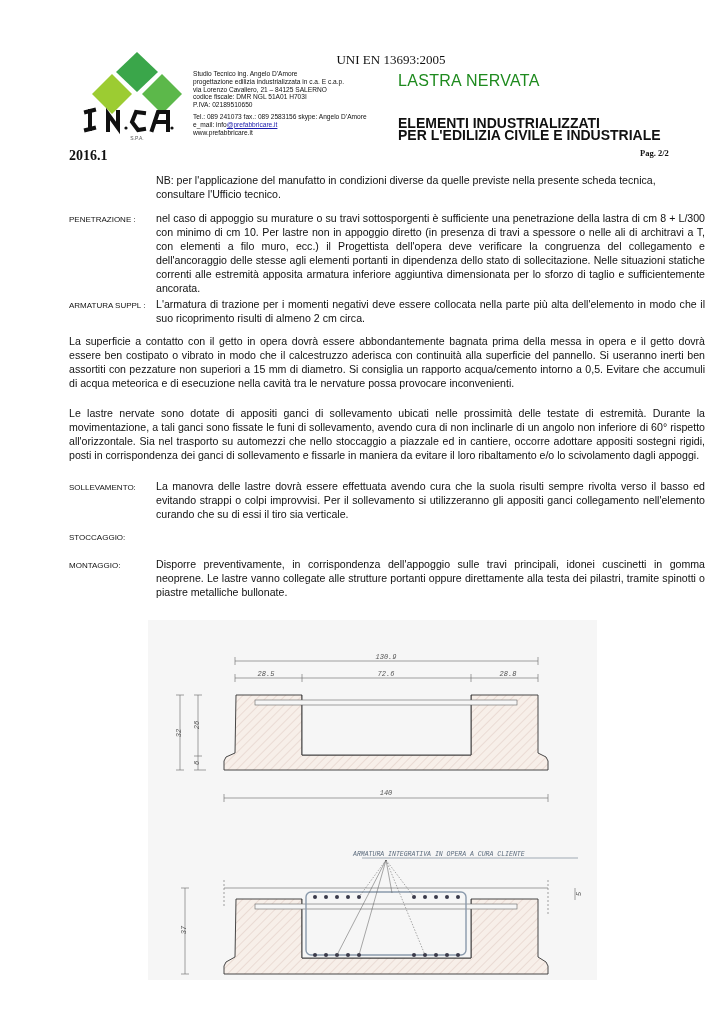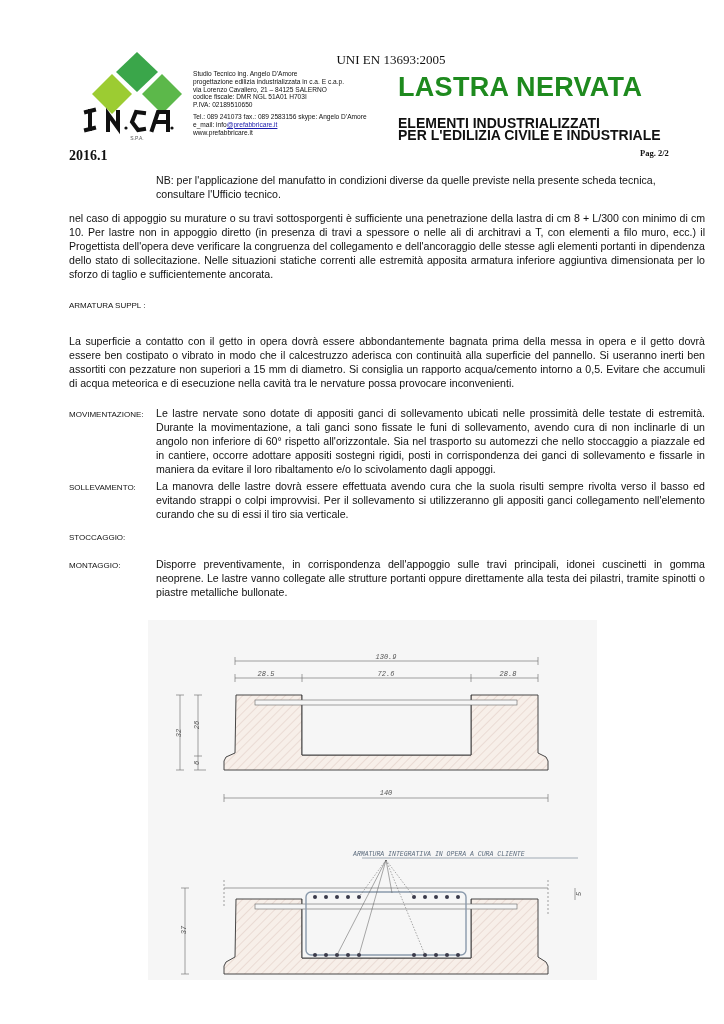--- a/index.html
+++ b/index.html
@@ -12,7 +12,7 @@
   .studio { left:193px; top:70px; font-size:6.6px; line-height:7.8px; color:#111; }
   .studio .gap { height:4px; }
   .studio a { color:#1a1aaa; text-decoration:underline; }
-  .title { left:398px; top:72px; font-size:27px; font-weight:bold; color:#1e8a1e; letter-spacing:0.3px; }
+  .title { left:398px; top:72px; font-size:16px; font-weight:normal; color:#1e8a1e; letter-spacing:0.3px; }
   .subtitle { left:398px; top:117px; font-size:14px; font-weight:bold; line-height:12px; }
   .rev { left:69px; top:148px; font-size:14px; font-weight:bold; }
   .page { left:640px; top:148px; font-size:8.5px; font-weight:bold; }

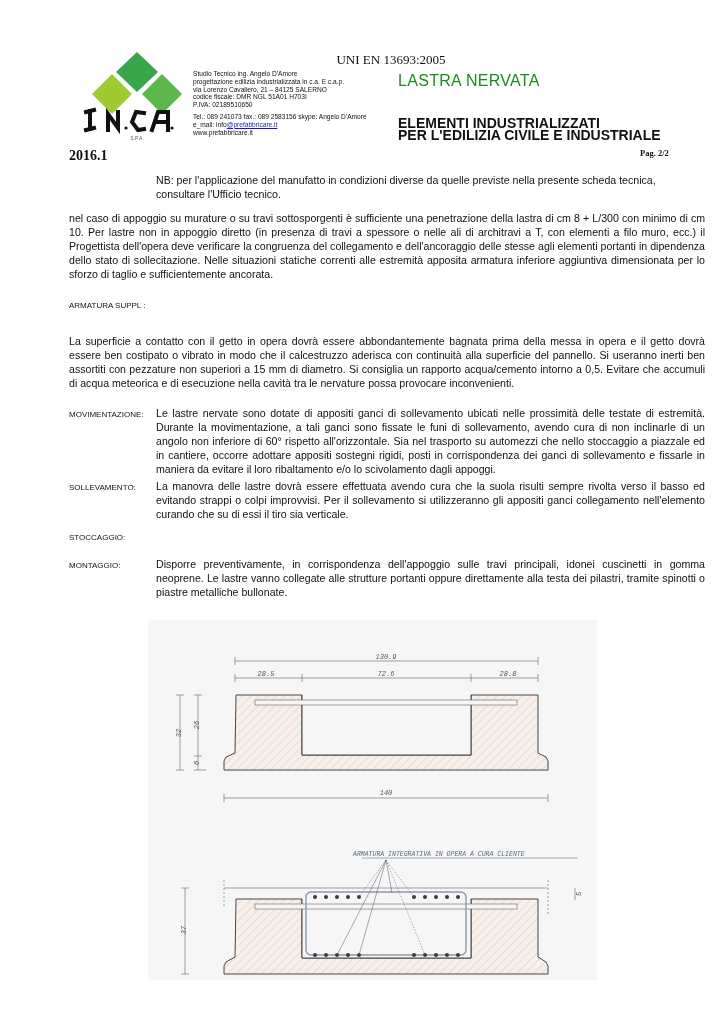--- a/index.html
+++ b/index.html
@@ -68,6 +68,7 @@
 <div class="abs nb">NB: per l'applicazione del manufatto in condizioni diverse da quelle previste nella presente scheda tecnica, consultare l'Ufficio tecnico.</div>
 
 <div class="abs section" style="top:211px">
+  <div class="lbl">PENETRAZIONE :</div>
   <div class="txt">nel caso di appoggio su murature o su travi sottosporgenti è sufficiente una penetrazione della lastra di cm 8 + L/300 con minimo di cm 10. Per lastre non in appoggio diretto (in presenza di travi a spessore o nelle ali di architravi a T, con elementi a filo muro, ecc.) il Progettista dell'opera deve verificare la congruenza del collegamento e dell'ancoraggio delle stesse agli elementi portanti  in dipendenza dello stato di sollecitazione. Nelle situazioni statiche correnti alle estremità apposita armatura inferiore aggiuntiva dimensionata per lo sforzo di taglio e sufficientemente ancorata.</div>
 </div>
 <div class="abs section" style="top:297px">

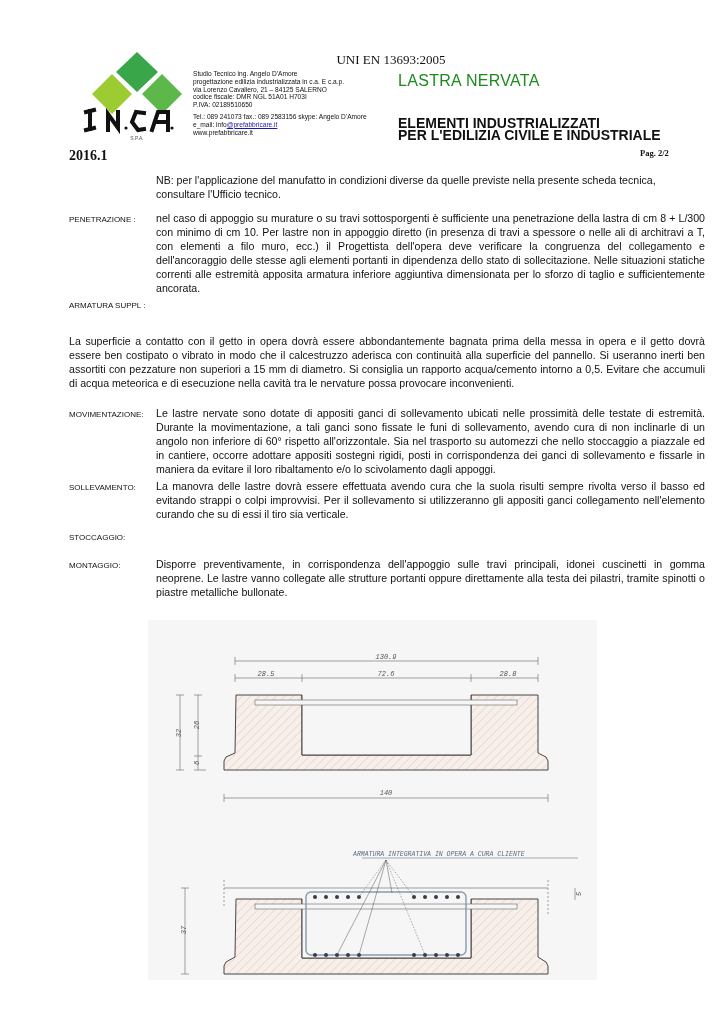--- a/index.html
+++ b/index.html
@@ -73,6 +73,7 @@
 </div>
 <div class="abs section" style="top:297px">
   <div class="lbl">ARMATURA SUPPL :</div>
+  <div class="txt">L'armatura di trazione per i momenti negativi deve essere collocata nella parte più alta dell'elemento in modo che il suo ricoprimento risulti di almeno 2 cm circa.</div>
 </div>
 <div class="abs section" style="top:334px">
   <div class="txt">La superficie a contatto con il getto in opera dovrà essere abbondantemente bagnata prima della messa in opera e il getto dovrà essere ben costipato o vibrato in modo che il calcestruzzo aderisca con continuità alla superficie del pannello. Si useranno inerti ben assortiti con pezzature non superiori a 15 mm di diametro. Si consiglia un rapporto acqua/cemento intorno a 0,5. Evitare che accumuli di acqua meteorica e di esecuzione nella cavità tra le nervature possa provocare inconvenienti.</div>

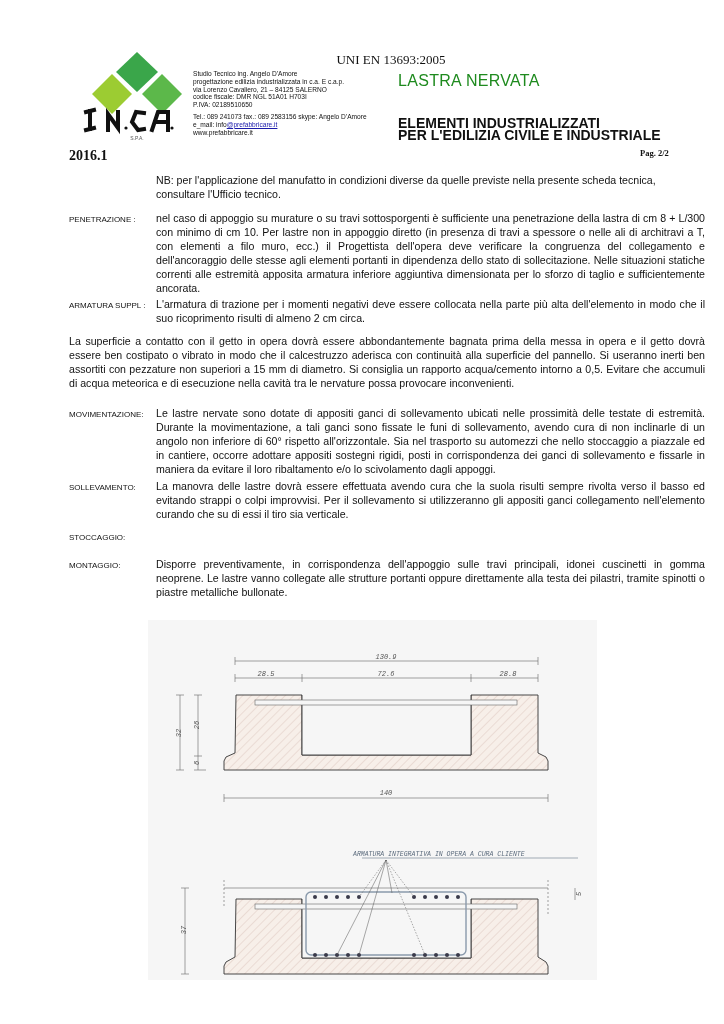--- a/index.html
+++ b/index.html
@@ -79,7 +79,6 @@
   <div class="txt">La superficie a contatto con il getto in opera dovrà essere abbondantemente bagnata prima della messa in opera e il getto dovrà essere ben costipato o vibrato in modo che il calcestruzzo aderisca con continuità alla superficie del pannello. Si useranno inerti ben assortiti con pezzature non superiori a 15 mm di diametro. Si consiglia un rapporto acqua/cemento intorno a 0,5. Evitare che accumuli di acqua meteorica e di esecuzione nella cavità tra le nervature possa provocare inconvenienti.</div>
 </div>
 <div class="abs section" style="top:406px">
-  <div class="lbl">MOVIMENTAZIONE:</div>
   <div class="txt">Le lastre nervate sono dotate di appositi ganci di sollevamento ubicati nelle prossimità delle testate di estremità. Durante la movimentazione, a tali ganci sono fissate le funi di sollevamento, avendo cura di non inclinarle di un angolo non inferiore di 60° rispetto all'orizzontale. Sia nel trasporto su automezzi che nello stoccaggio a piazzale ed in cantiere, occorre adottare appositi sostegni rigidi, posti in corrispondenza dei ganci di sollevamento e fissarle in maniera da evitare il loro ribaltamento e/o lo scivolamento dagli appoggi.</div>
 </div>
 <div class="abs section" style="top:479px">

